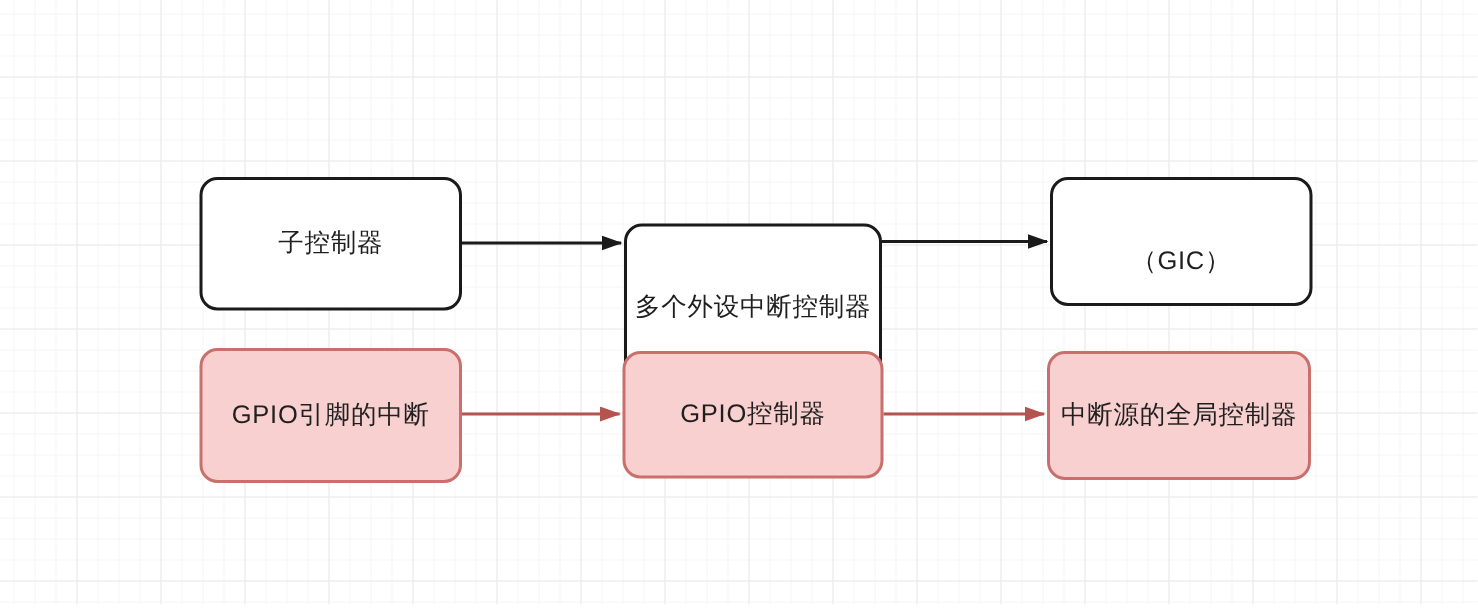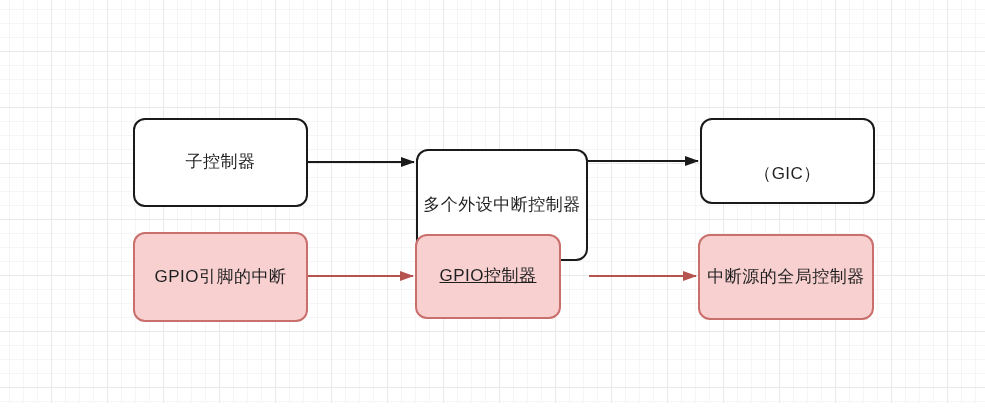--- a/index.html
+++ b/index.html
@@ -74,7 +74,7 @@
   .n2 { left: 416px; top: 117px; width: 172px; height: 112px; margin-top: 32px; }
   .n3 { left: 700px; top: 118px; width: 175px; height: 86px; }
   .n4 { left: 133px; top: 232px; width: 175px; height: 90px; }
-  .n5 { left: 415px; top: 234px; width: 146px; height: 85px; text-decoration: underline; }
+  .n5 { left: 415px; top: 234px; width: 174px; height: 85px; }
   .n6 { left: 698px; top: 234px; width: 176px; height: 86px; }
 </style>
 </head>

